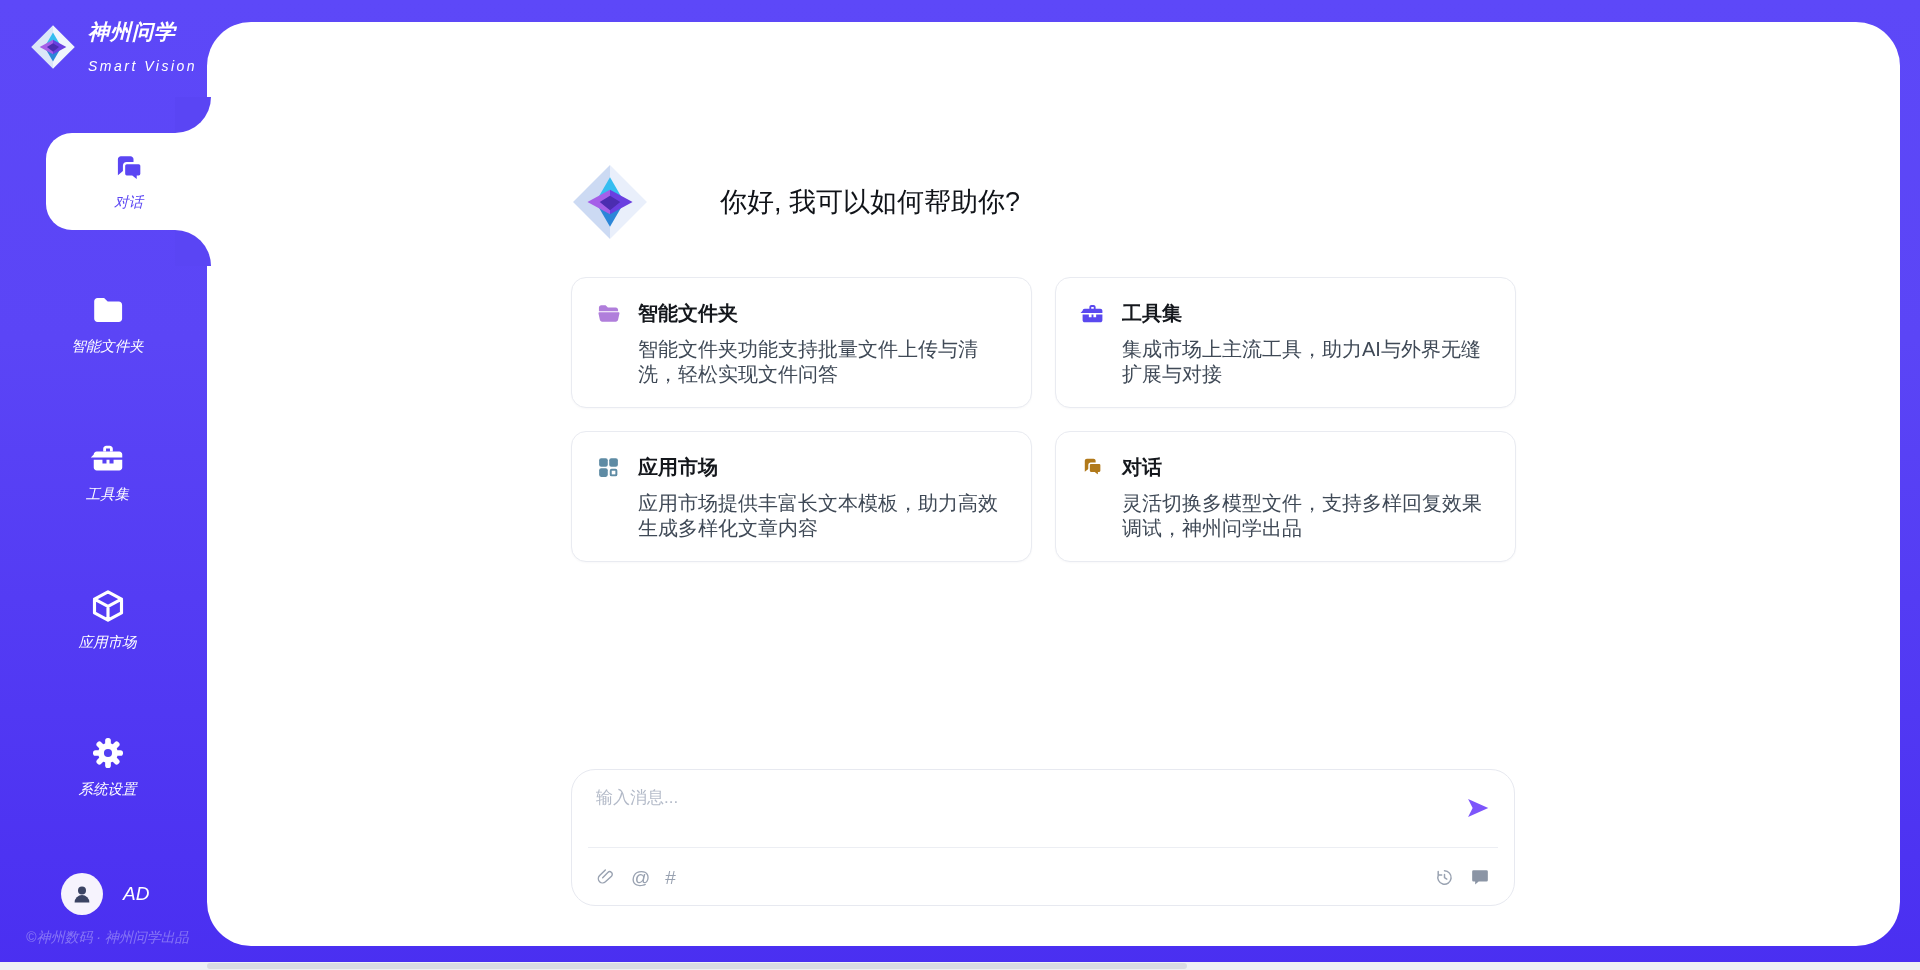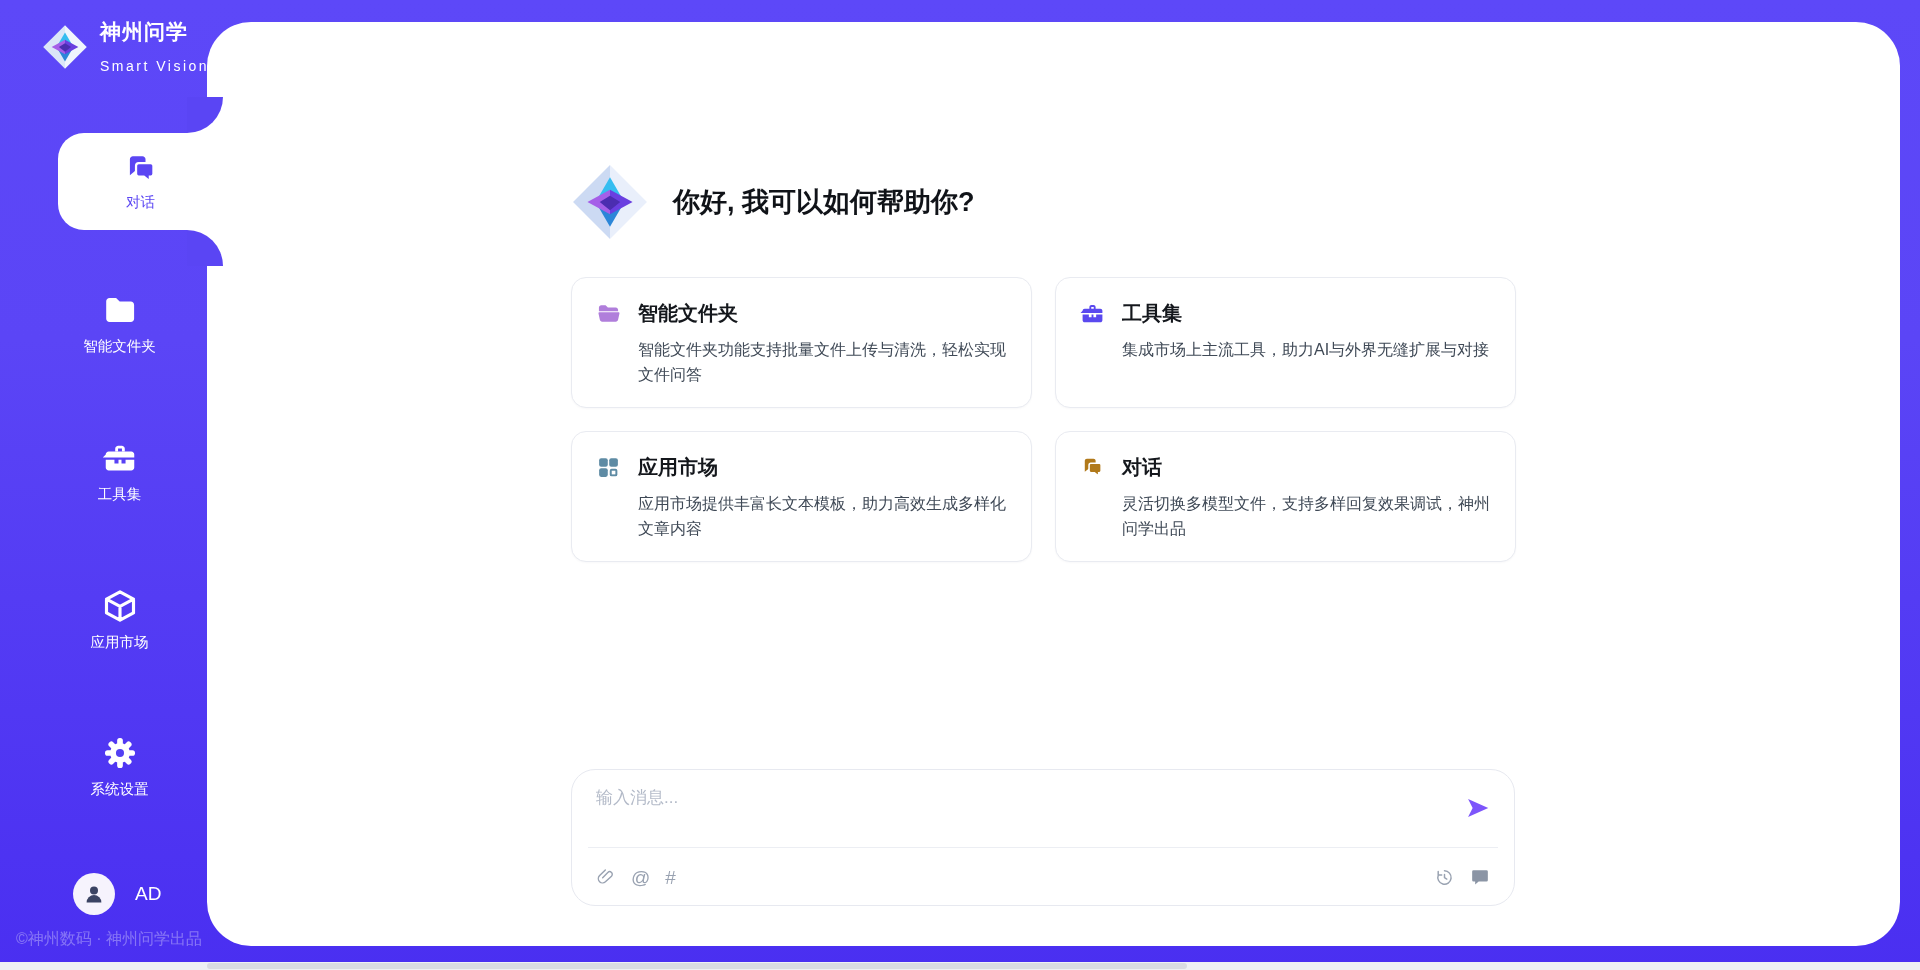--- a/index.html
+++ b/index.html
@@ -11,7 +11,7 @@
   }
 
   
-  .sidebar { position:absolute; left:16px; top:0; width:207px; height:749px; z-index:2; }
+  .sidebar { position:absolute; left:4px; top:0; width:207px; height:749px; z-index:2;font-style:italic; }
   .brand { position:absolute; left:26px; top:20px; display:flex; align-items:center; gap:12px; }
   .brand-logo { width:46px; height:46px; }
   .brand-name { color:#fff; font-size:21px; font-weight:bold; letter-spacing:1px; line-height:24px; }

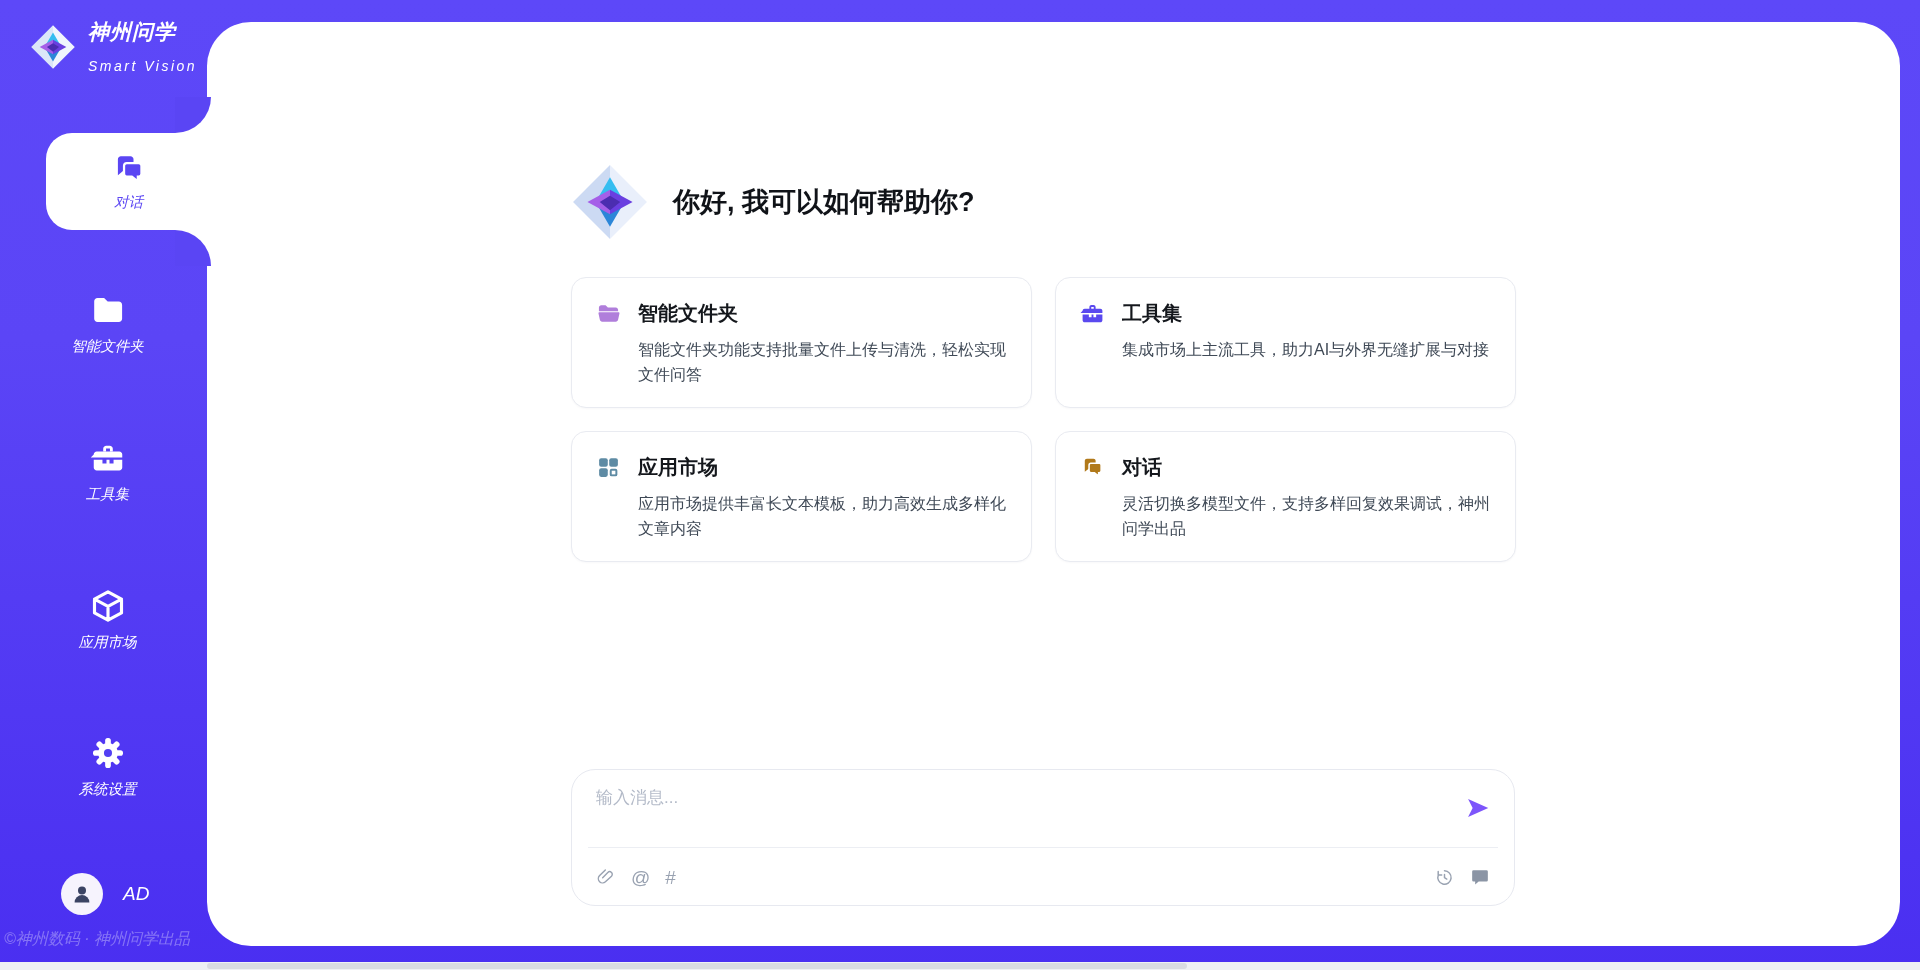--- a/index.html
+++ b/index.html
@@ -49,7 +49,7 @@
   }
   .hero { position:absolute; left:364px; top:141px; display:flex; align-items:center; gap:24px; }
   .hero-logo { width:78px; height:78px; }
-  .hero-title { font-size:27px; font-weight:bold; color:#101318; }
+  .hero-title { font-size:27px; font-weight:normal; color:#101318;margin-left:47px; }
 
   .cards { position:absolute; left:364px; top:255px; width:946px;
     display:grid; grid-template-columns:461px 461px; gap:23px; }

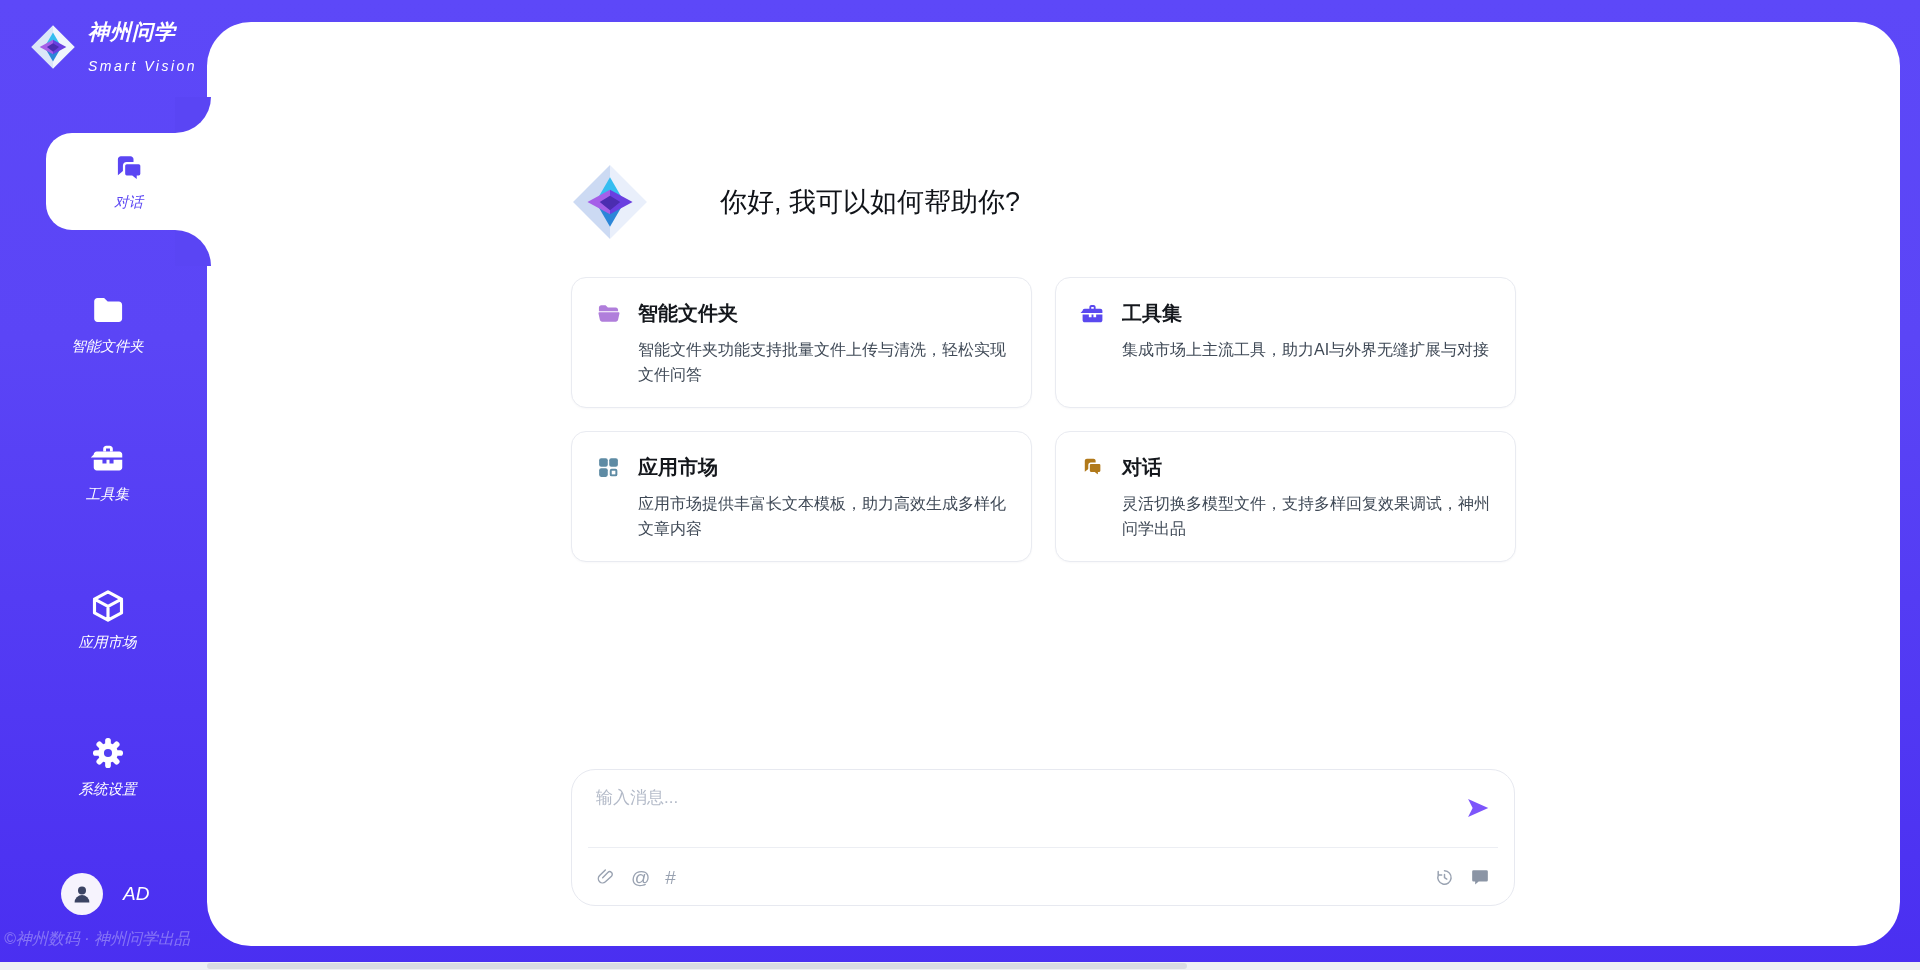--- a/index.html
+++ b/index.html
@@ -60,7 +60,7 @@
   }
   .card-head { display:flex; align-items:center; gap:17px; margin-bottom:10px; }
   .card-title { font-size:20px; font-weight:bold; color:#14171c; }
-  .card-desc { margin-left:42px; font-size:16px; line-height:25px; color:#3f4956; }
+  .card-desc { margin-left:42px; font-size:20px; line-height:25px; color:#3f4956; }
 
   .model-pill {
     position:absolute; left:364px; top:694px; height:47px;

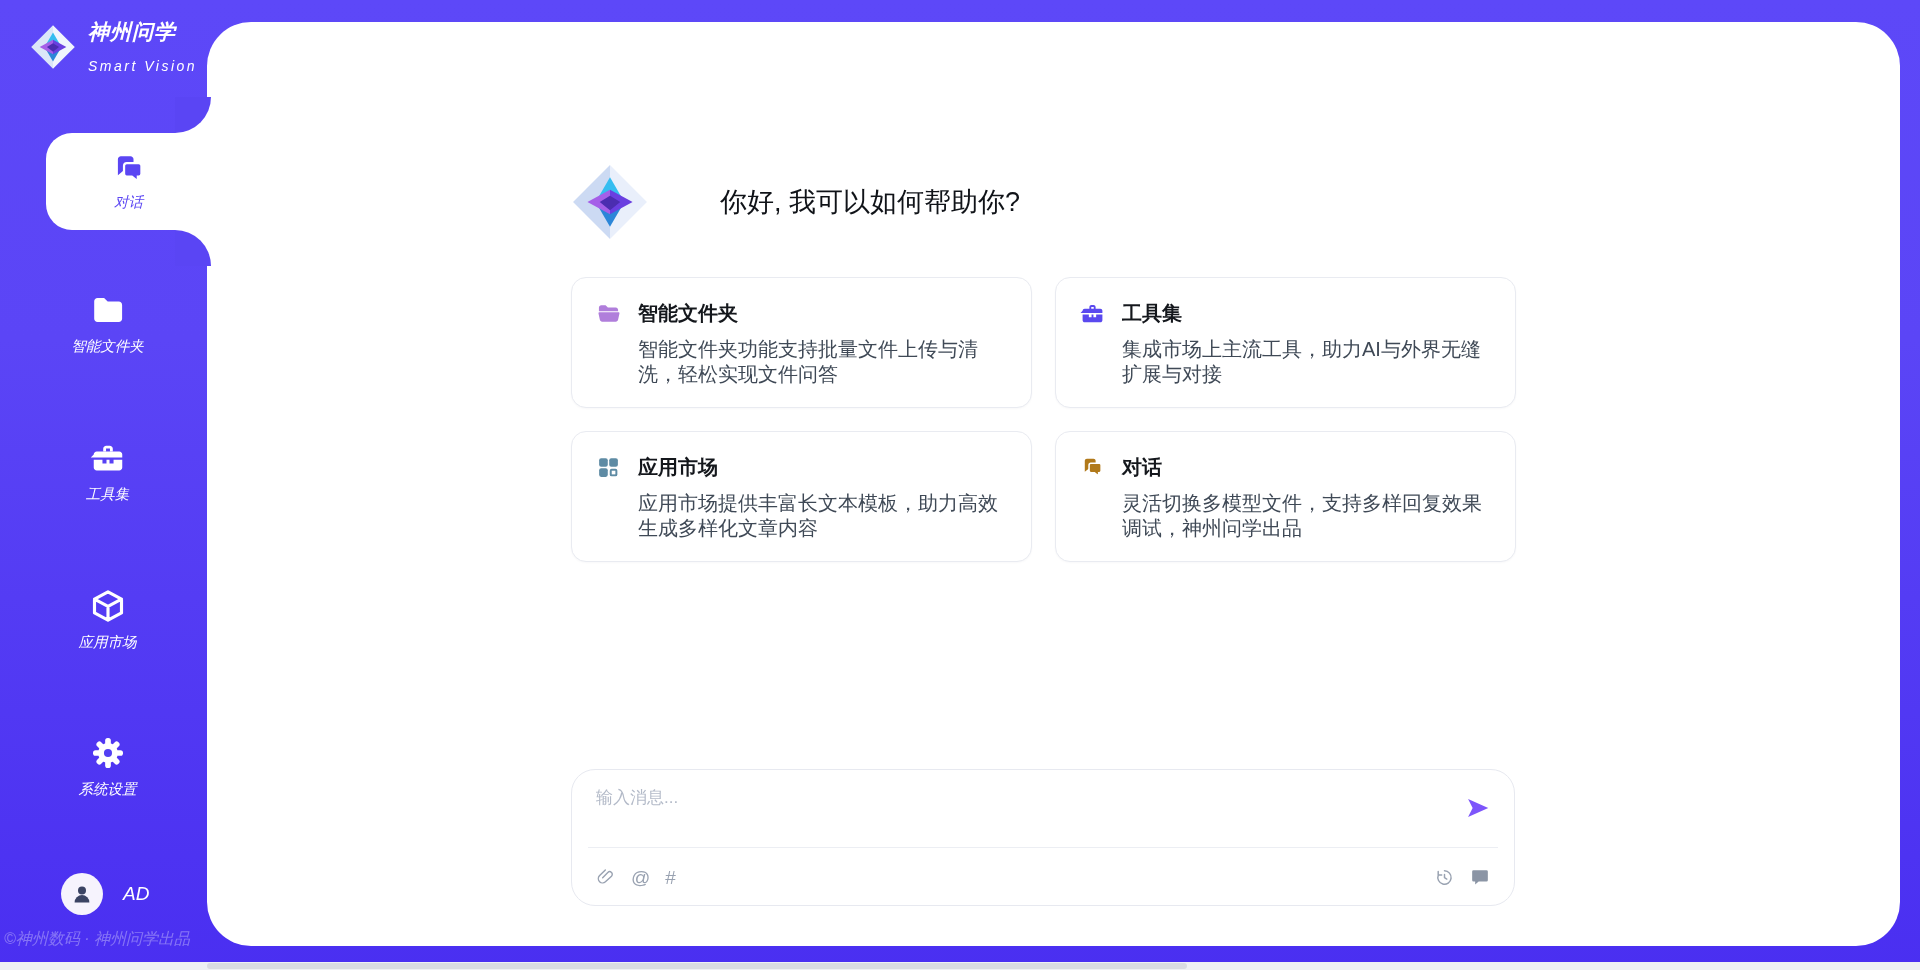--- a/index.html
+++ b/index.html
@@ -40,7 +40,7 @@
   .user-row { position:absolute; left:57px; top:873px; display:flex; align-items:center; gap:20px; cursor:pointer; }
   .avatar { width:42px; height:42px; border-radius:50%; background:#f6f3fd; display:flex; align-items:center; justify-content:center; }
   .user-name { color:#fff; font-size:19px; }
-  .copyright { position:absolute; left:0; top:929px; width:207px; text-align:left; color:rgba(255,255,255,0.33); font-size:16px; }
+  .copyright { position:absolute; left:0; top:929px; width:207px; text-align:center; color:rgba(255,255,255,0.33); font-size:14px; }
 
   
   .panel {

